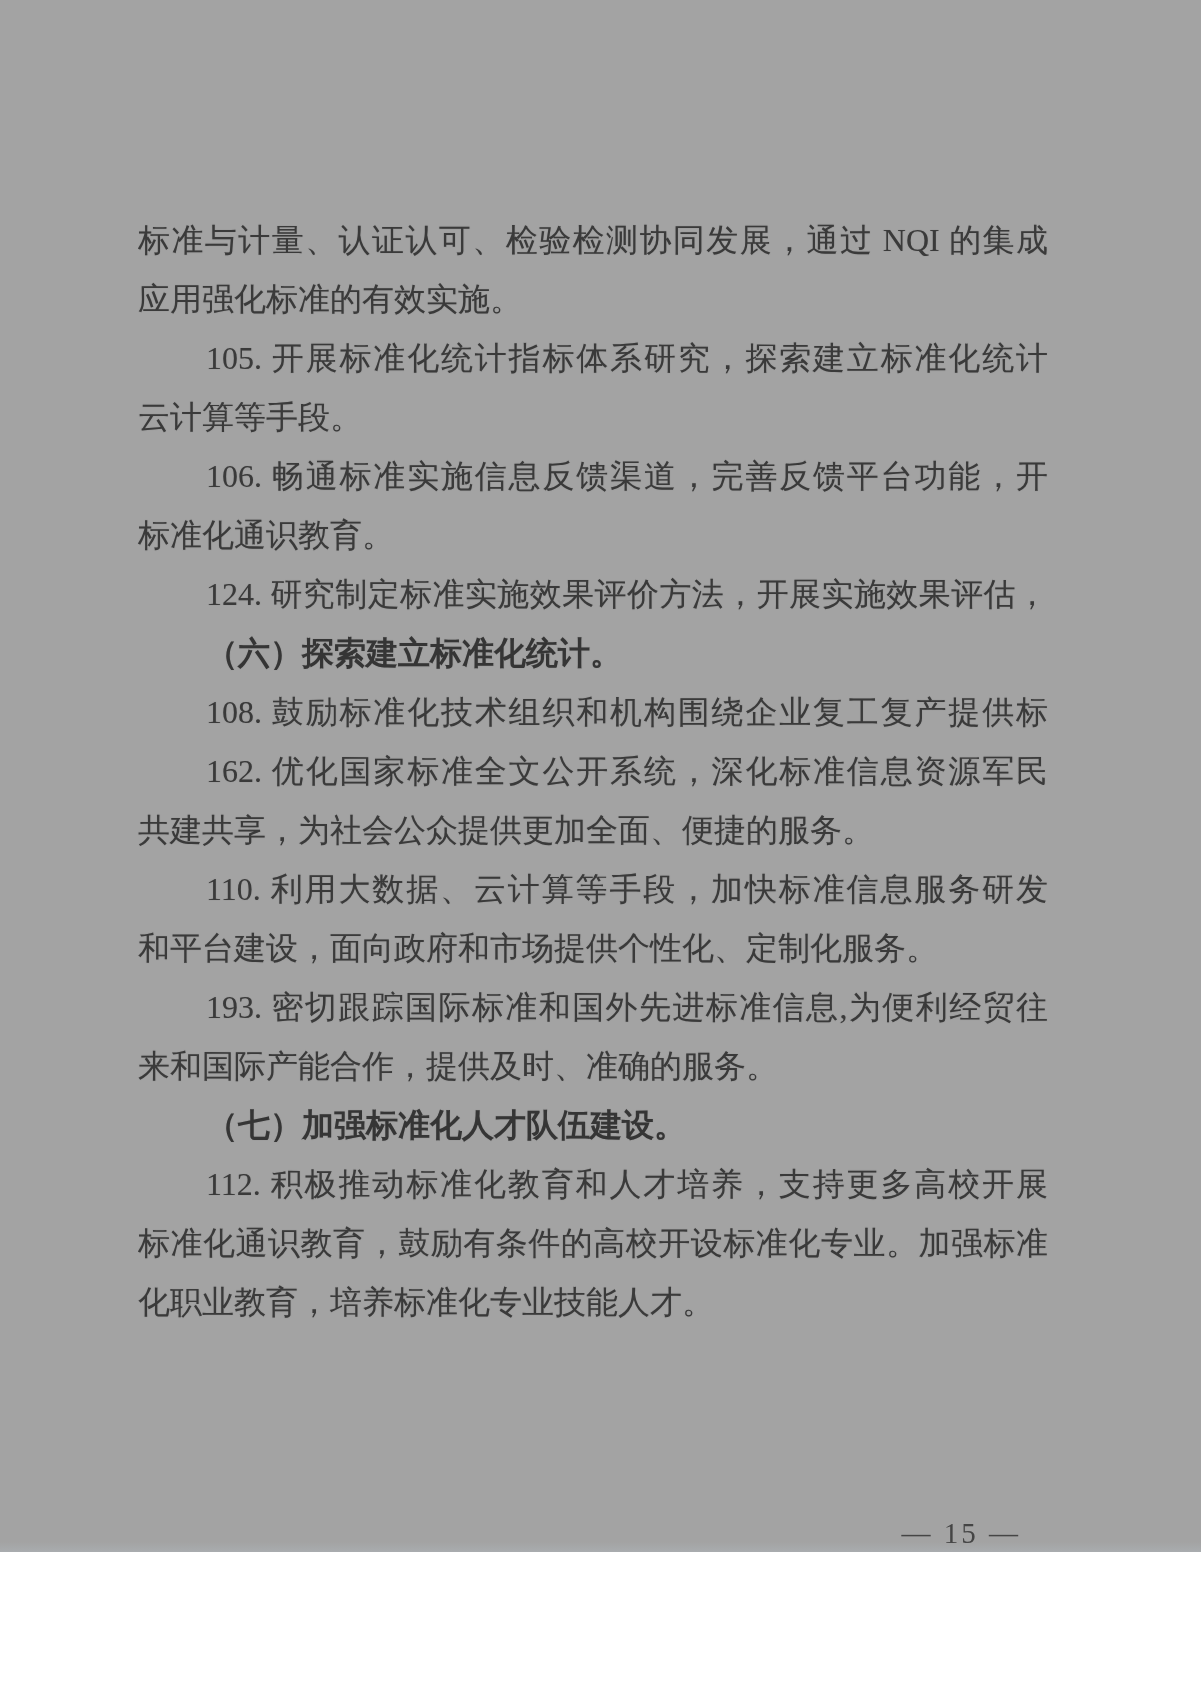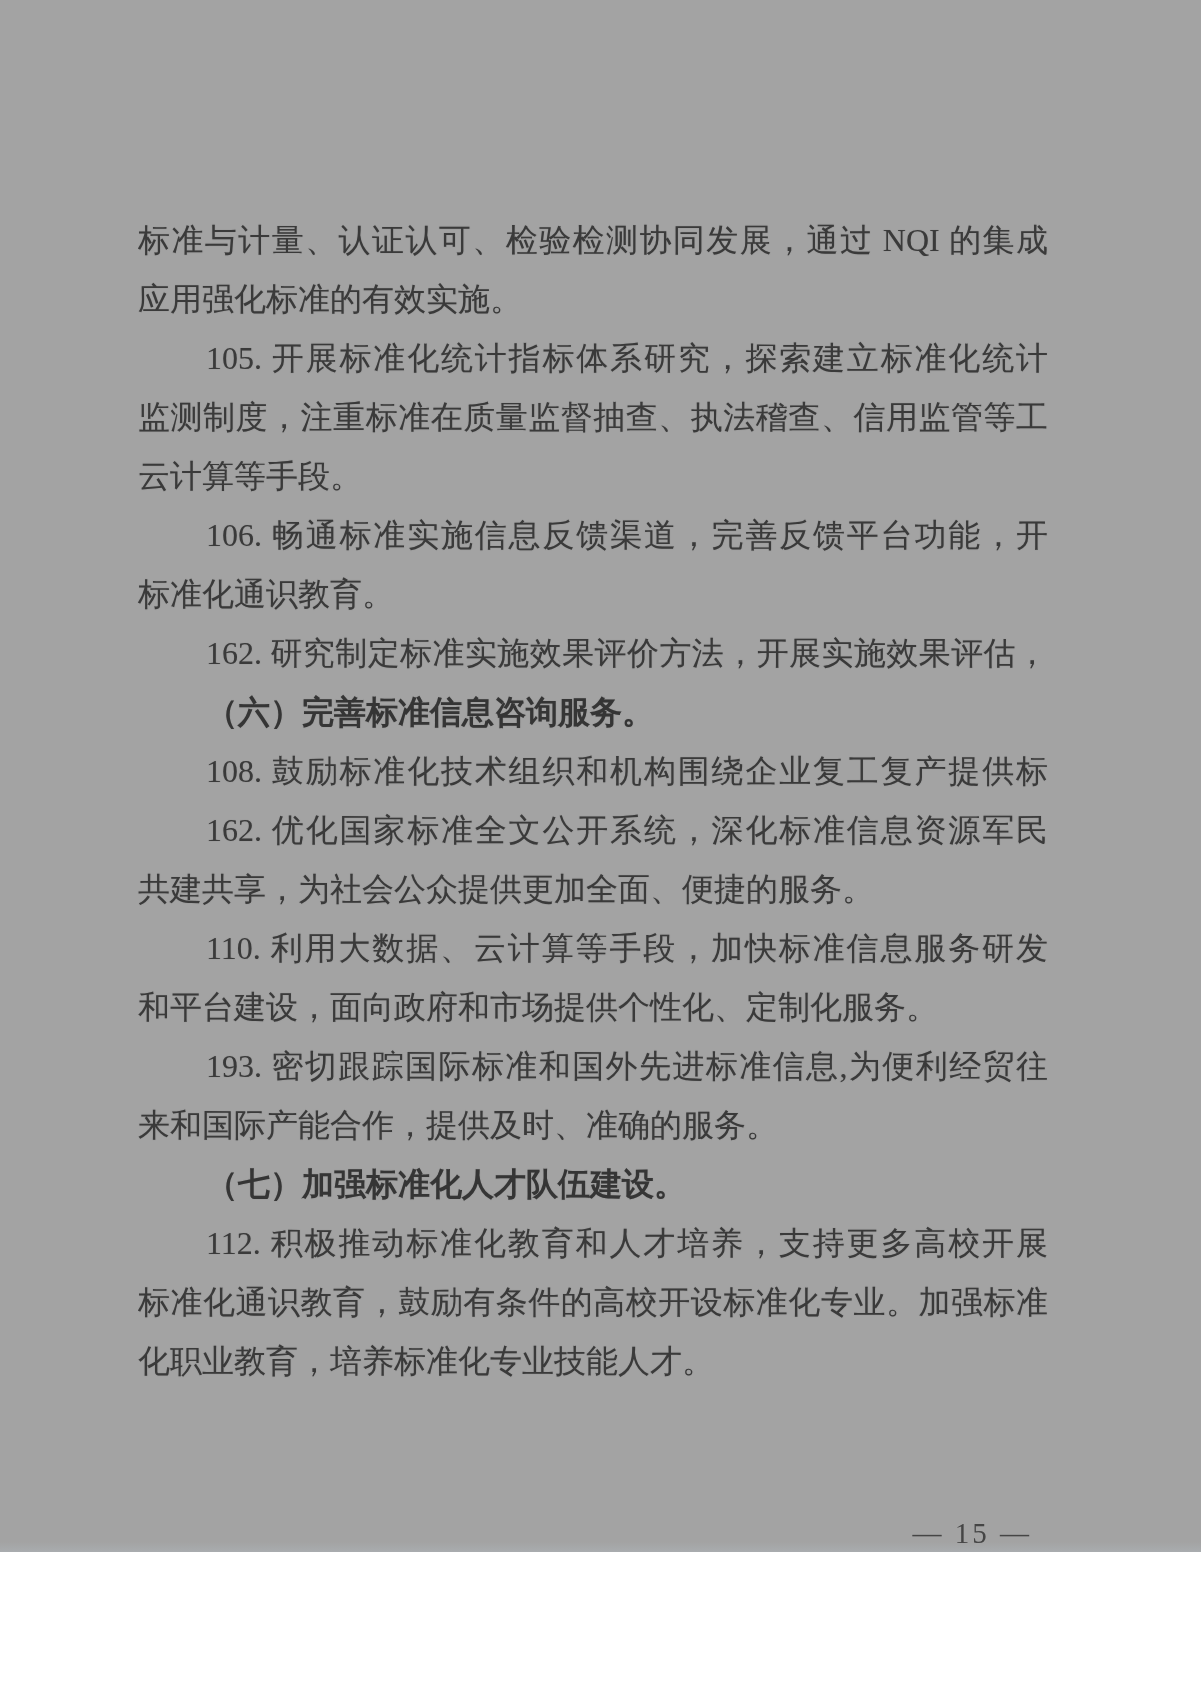--- a/index.html
+++ b/index.html
@@ -77,7 +77,6 @@
       <div class="line fill">标准与计量、认证认可、检验检测协同发展，通过 NQI 的集成</div>
       <div class="line">应用强化标准的有效实施。</div>
       <div class="line indent fill">105. 开展标准化统计指标体系研究，探索建立标准化统计</div>
-      <div class="line fill">监测制度，注重标准在质量监督抽查、执法稽查、信用监管等工</div>
       <div class="line">云计算等手段。</div>
       <div class="line indent fill">106. 畅通标准实施信息反馈渠道，完善反馈平台功能，开</div>
       <div class="line">标准化通识教育。</div>

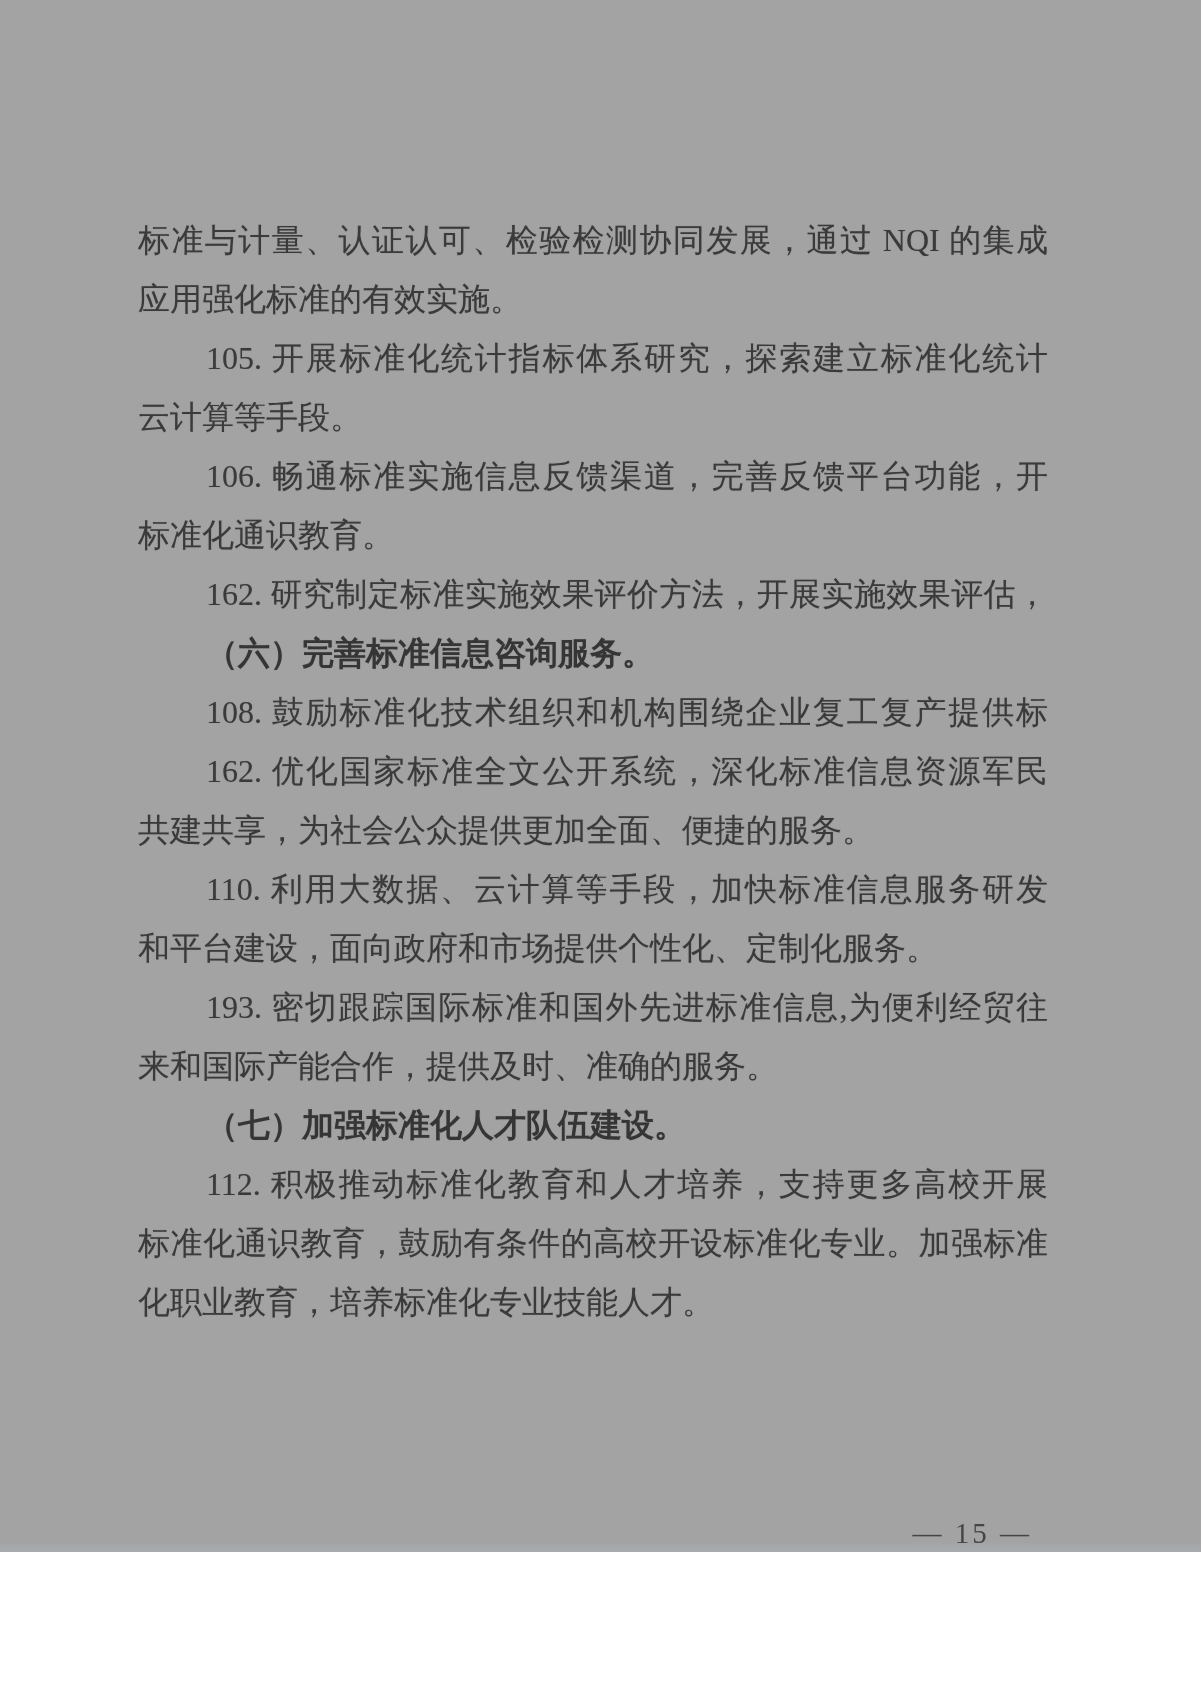--- a/index.html
+++ b/index.html
@@ -80,7 +80,7 @@
       <div class="line">云计算等手段。</div>
       <div class="line indent fill">106. 畅通标准实施信息反馈渠道，完善反馈平台功能，开</div>
       <div class="line">标准化通识教育。</div>
-      <div class="line indent fill">162. 研究制定标准实施效果评价方法，开展实施效果评估，</div>
+      <div class="line indent fill">124. 研究制定标准实施效果评价方法，开展实施效果评估，</div>
       <div class="line indent bold">（六）完善标准信息咨询服务。</div>
       <div class="line indent fill">108. 鼓励标准化技术组织和机构围绕企业复工复产提供标</div>
       <div class="line indent fill">162. 优化国家标准全文公开系统，深化标准信息资源军民</div>

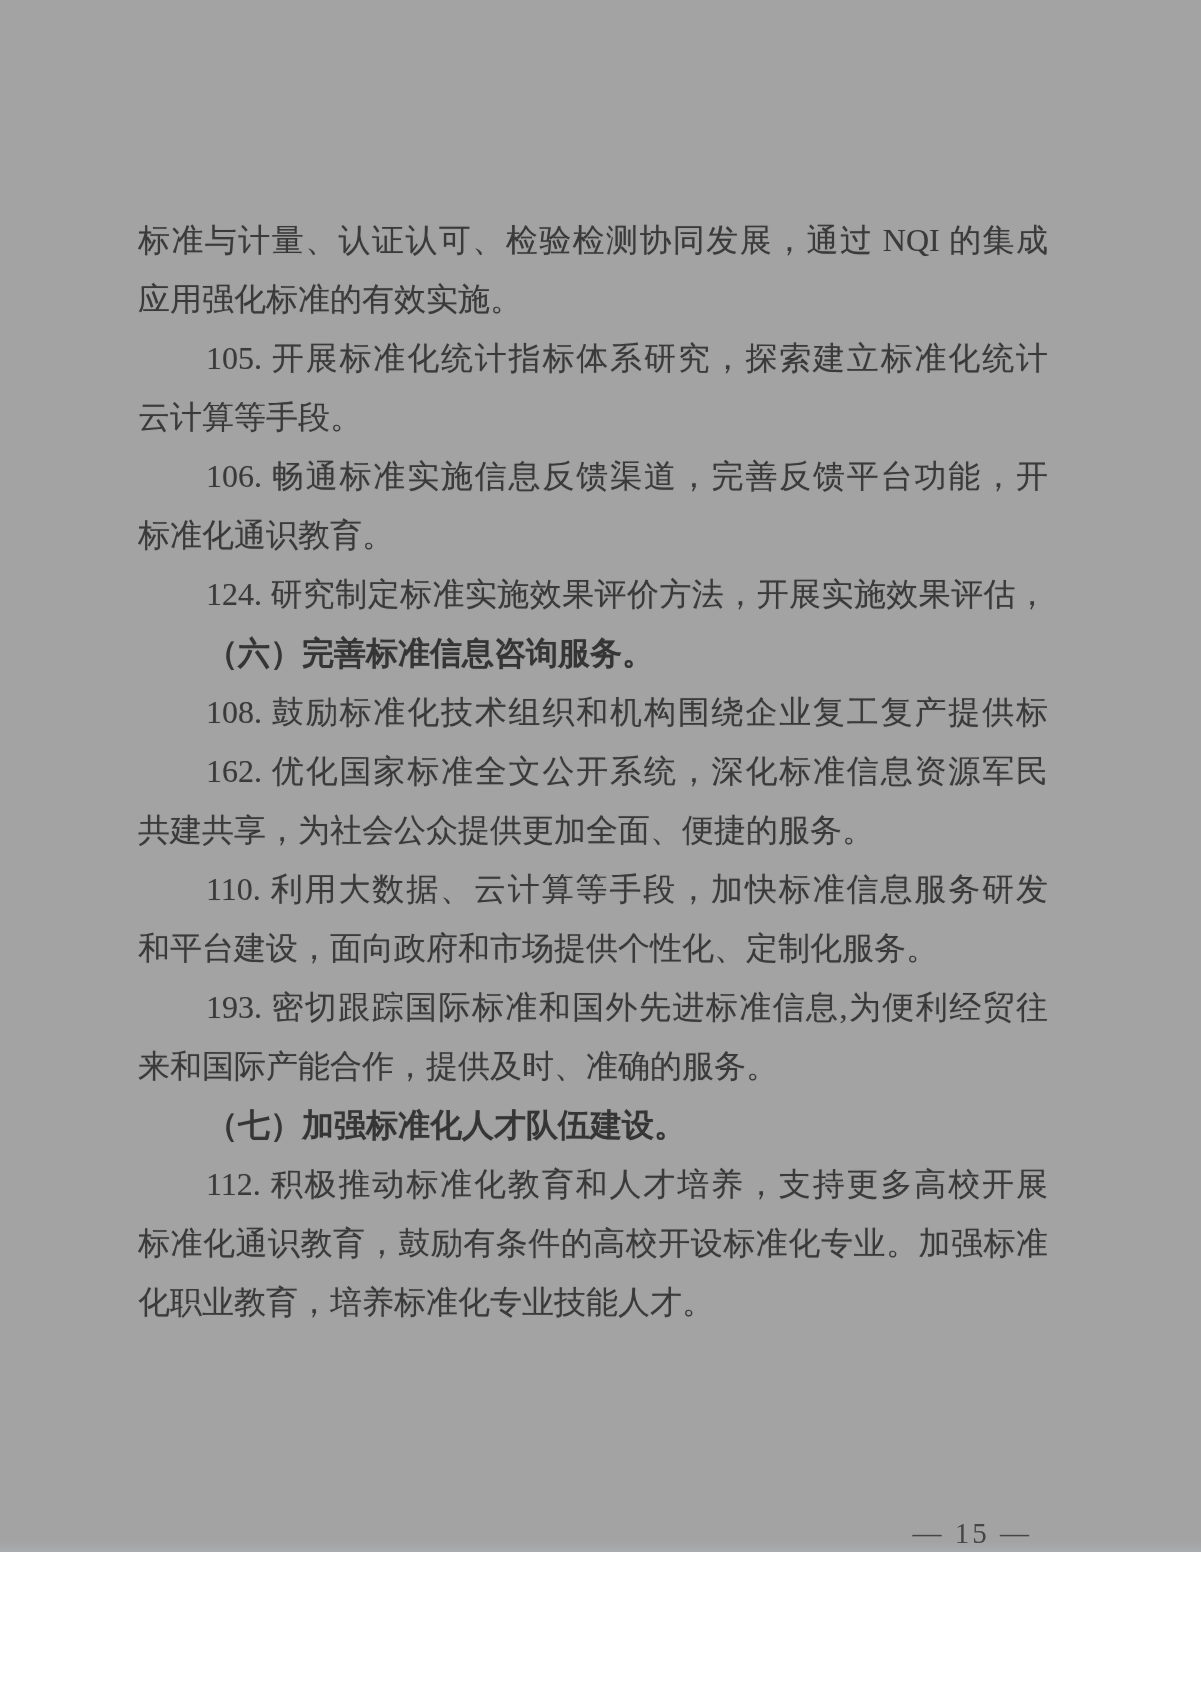--- a/index.html
+++ b/index.html
@@ -81,7 +81,7 @@
       <div class="line indent fill">106. 畅通标准实施信息反馈渠道，完善反馈平台功能，开</div>
       <div class="line">标准化通识教育。</div>
       <div class="line indent fill">124. 研究制定标准实施效果评价方法，开展实施效果评估，</div>
-      <div class="line indent bold">（六）完善标准信息咨询服务。</div>
+      <div class="line indent bold">（六）探索建立标准化统计。</div>
       <div class="line indent fill">108. 鼓励标准化技术组织和机构围绕企业复工复产提供标</div>
       <div class="line indent fill">162. 优化国家标准全文公开系统，深化标准信息资源军民</div>
       <div class="line">共建共享，为社会公众提供更加全面、便捷的服务。</div>

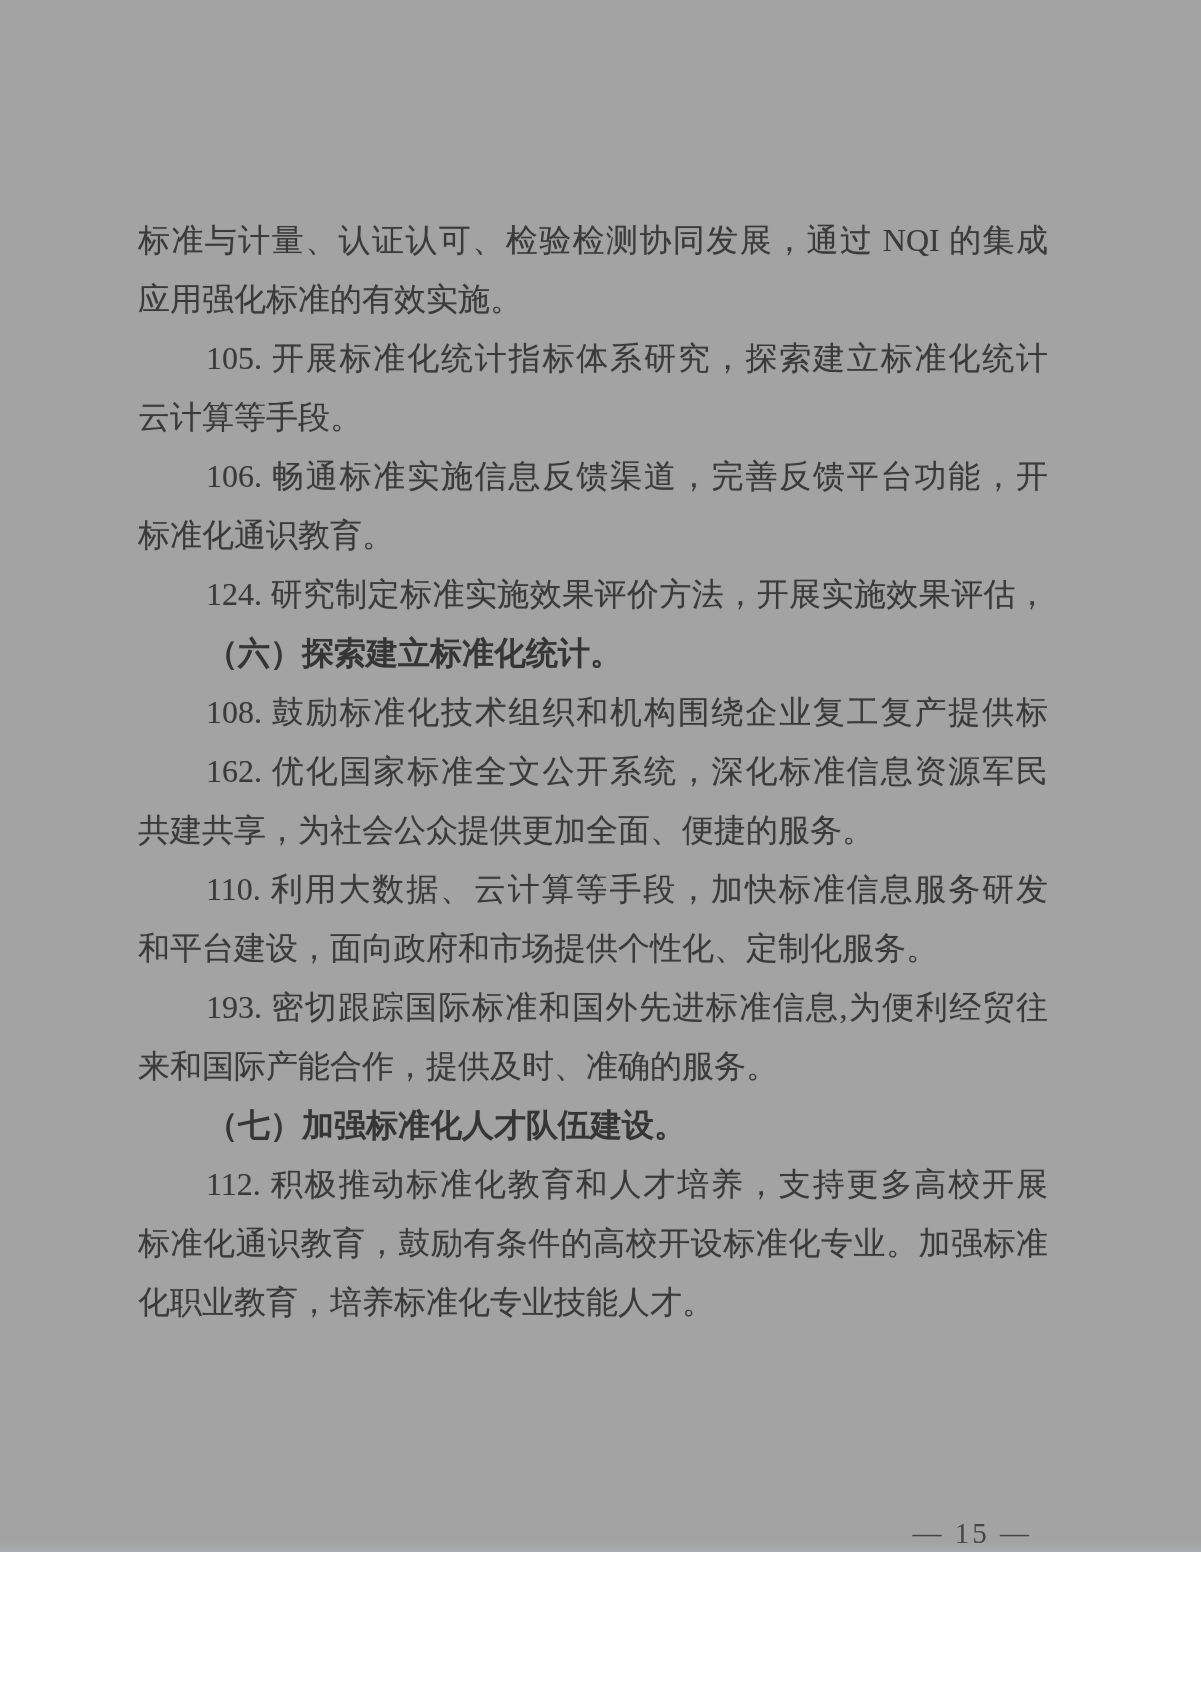--- a/index.html
+++ b/index.html
@@ -58,7 +58,7 @@
   }
   .page-number-inner {
     display: inline-block;
-    margin-right: 16px;
+    margin-right: 27px;
   }
   .scan-edge-bottom {
     position: absolute;

